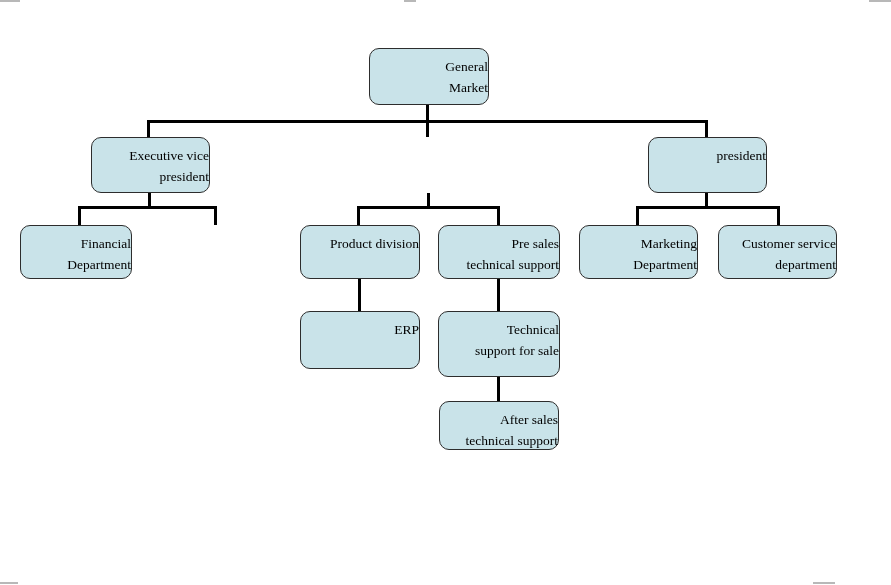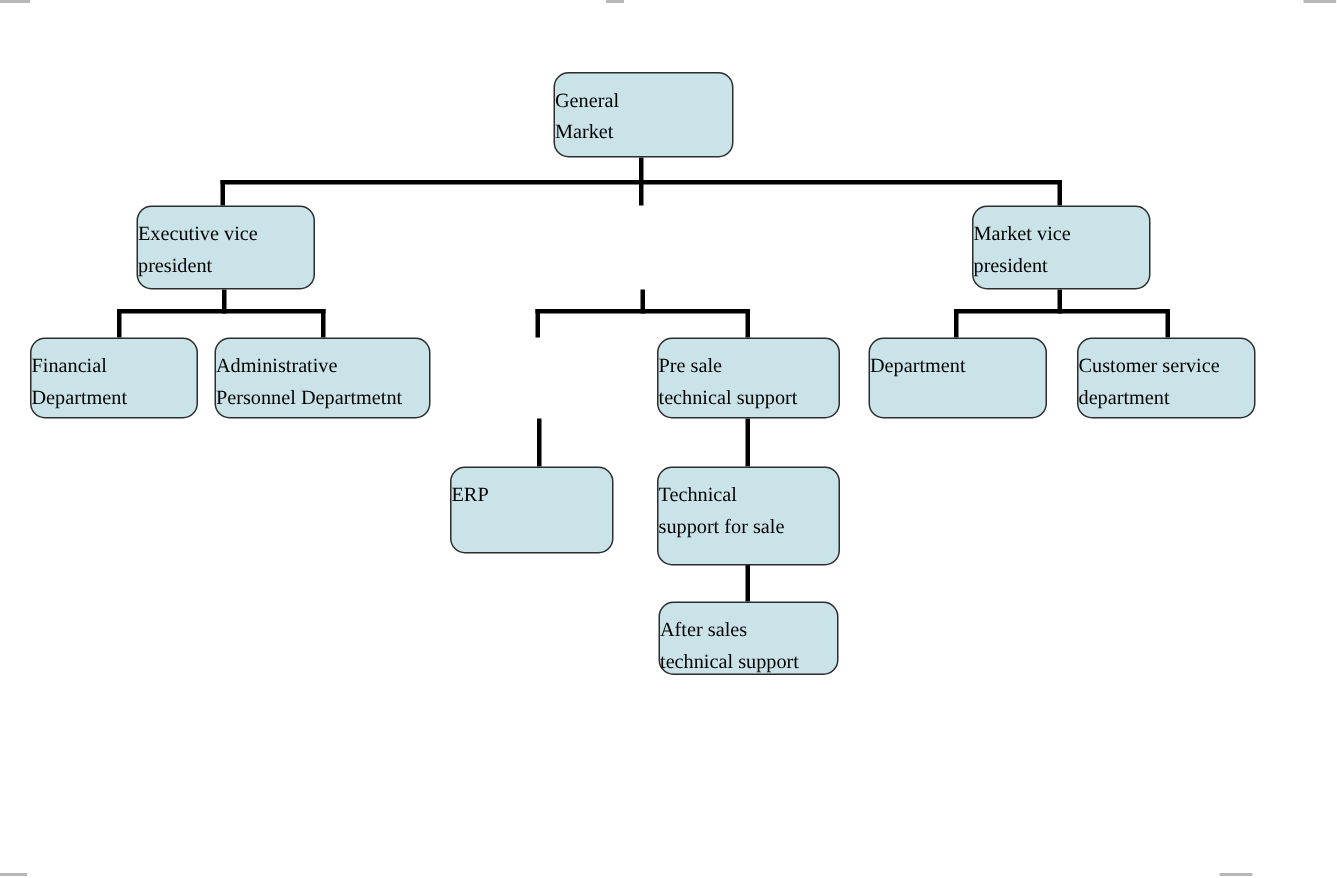--- a/index.html
+++ b/index.html
@@ -19,7 +19,7 @@
     background:var(--node-fill,#c9e3e9);
     border:1.4px solid var(--node-border,#2d2d2d);
     border-radius:10px;
-    text-align:left;
+    text-align:right;
     padding-top:7px;
     font-size:13.5px;
     line-height:21px;

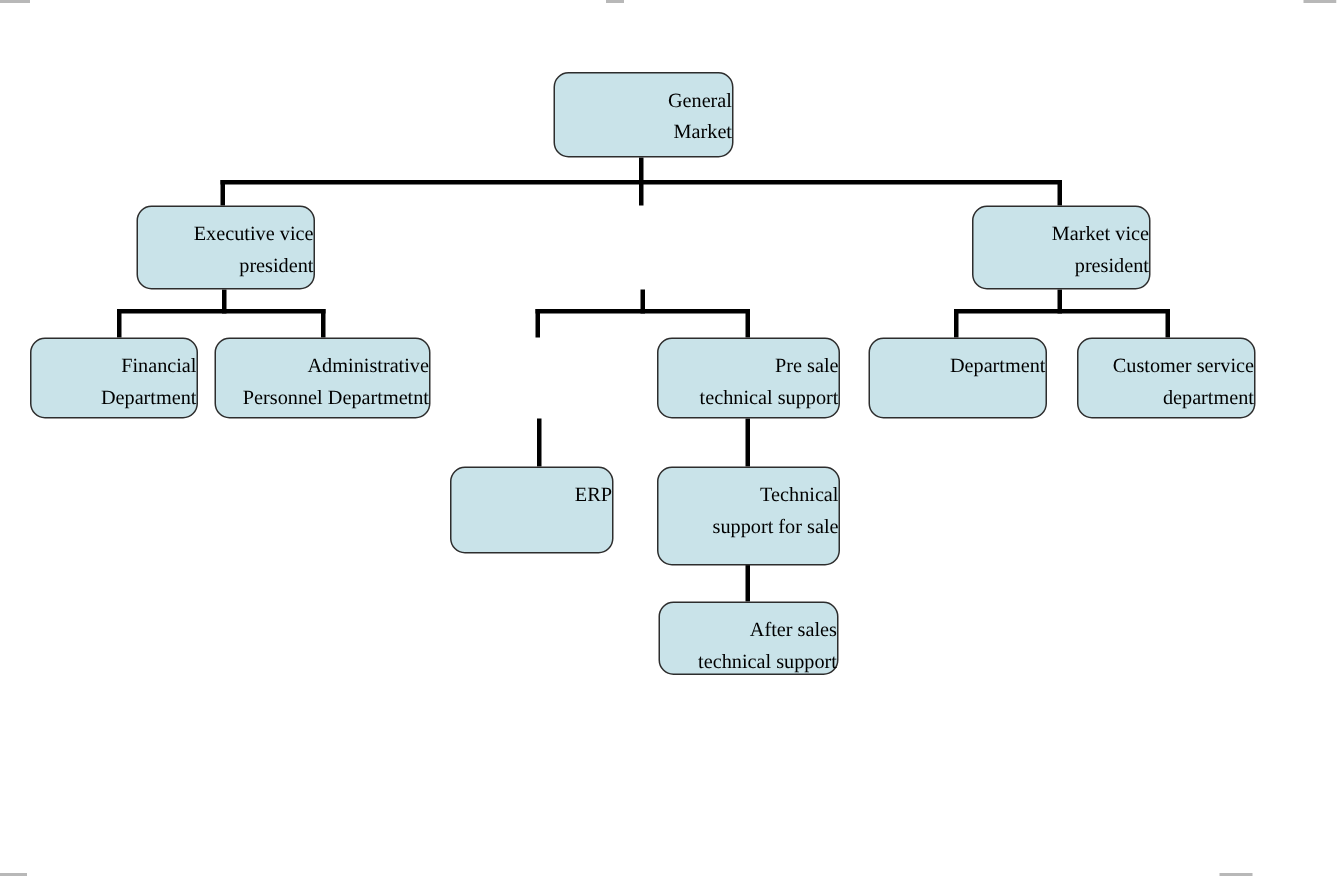--- a/index.html
+++ b/index.html
@@ -85,7 +85,6 @@
 
 
   <div class="node" style="left:648px;top:137px;width:119px;height:56px">
-    <span>Market vice</span>
     <span>president</span>
   </div>
 

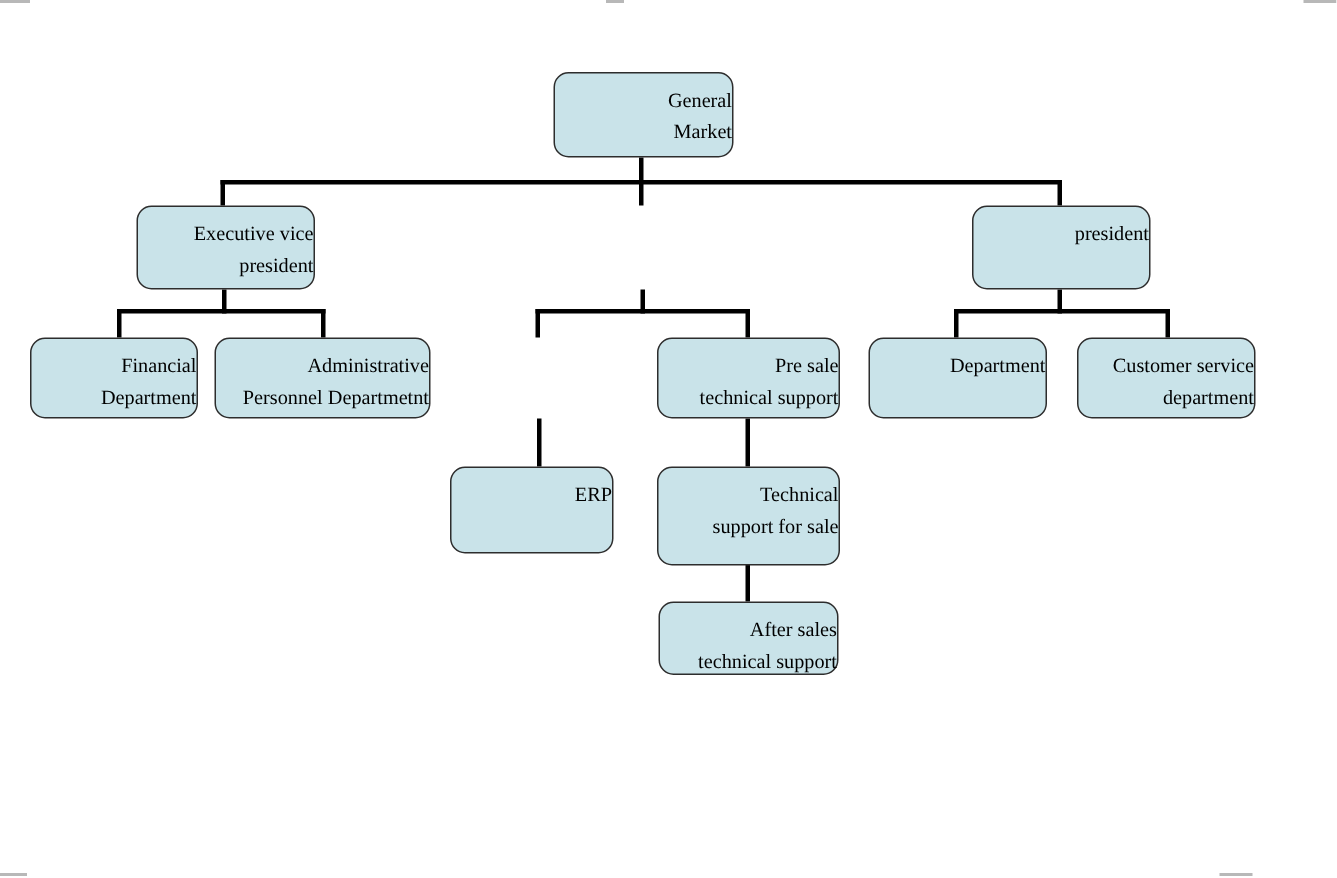--- a/index.html
+++ b/index.html
@@ -93,10 +93,6 @@
     <span>Department</span>
   </div>
 
-  <div class="node" style="left:143px;top:225px;width:144px;height:54px">
-    <span>Administrative</span>
-    <span>Personnel Departmetnt</span>
-  </div>
 
 
   <div class="node" style="left:438px;top:225px;width:122px;height:54px">

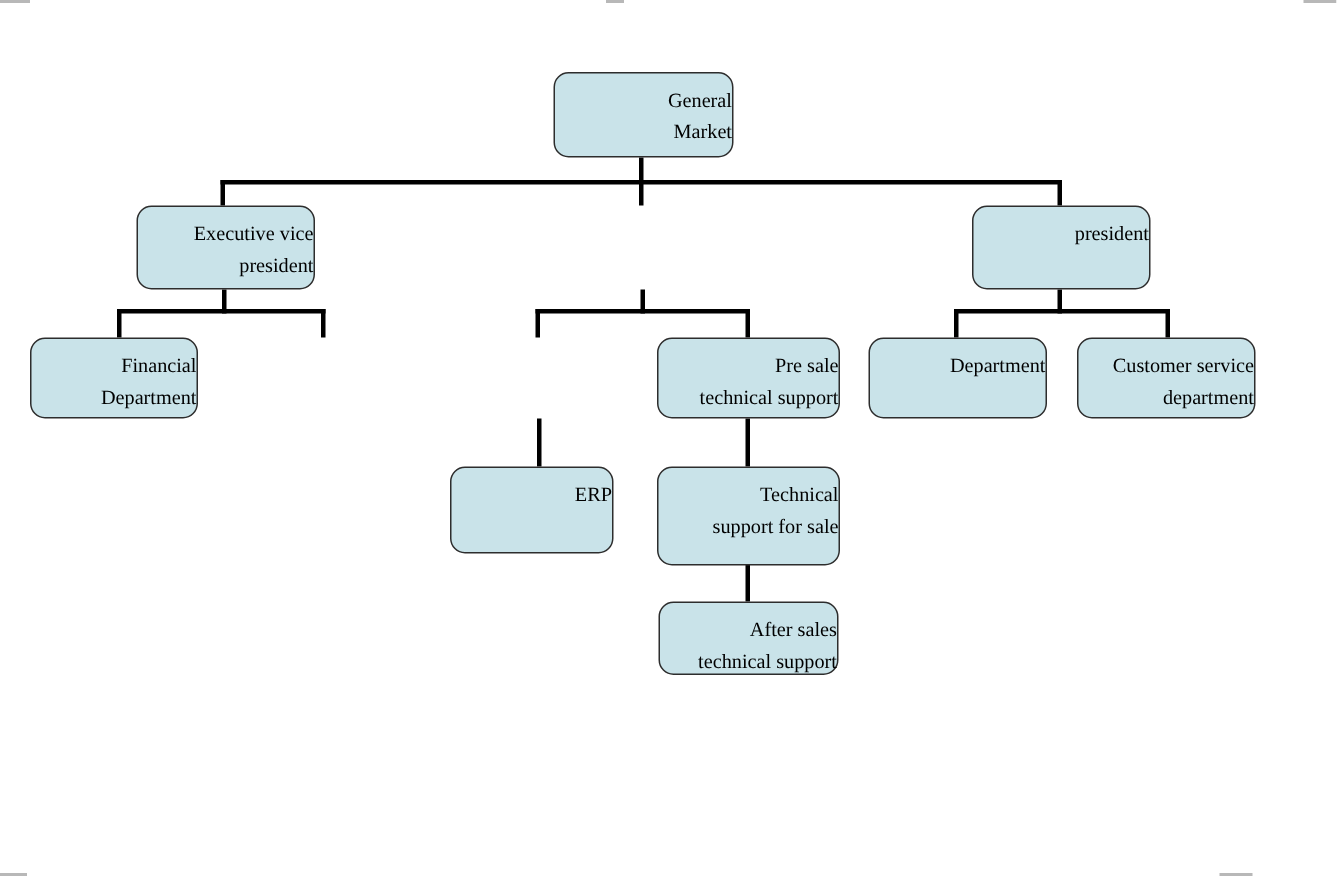--- a/index.html
+++ b/index.html
@@ -94,6 +94,10 @@
   </div>
 
 
+  <div class="node" style="left:300px;top:225px;width:120px;height:54px">
+    <span>Product division</span>
+    <span></span>
+  </div>
 
   <div class="node" style="left:438px;top:225px;width:122px;height:54px">
     <span>Pre sale</span>

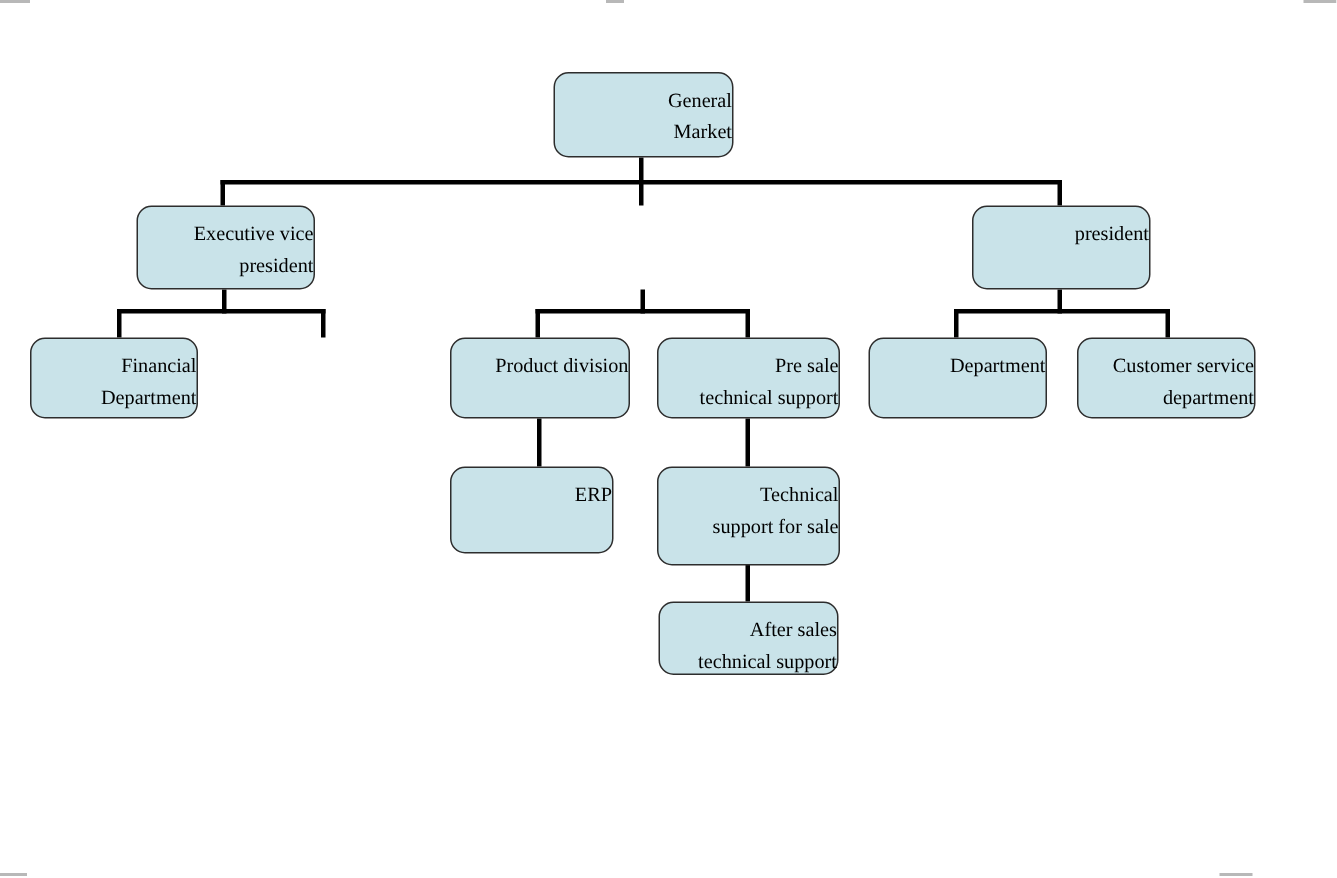--- a/index.html
+++ b/index.html
@@ -100,7 +100,7 @@
   </div>
 
   <div class="node" style="left:438px;top:225px;width:122px;height:54px">
-    <span>Pre sale</span>
+    <span>Pre sales</span>
     <span>technical support</span>
   </div>
 

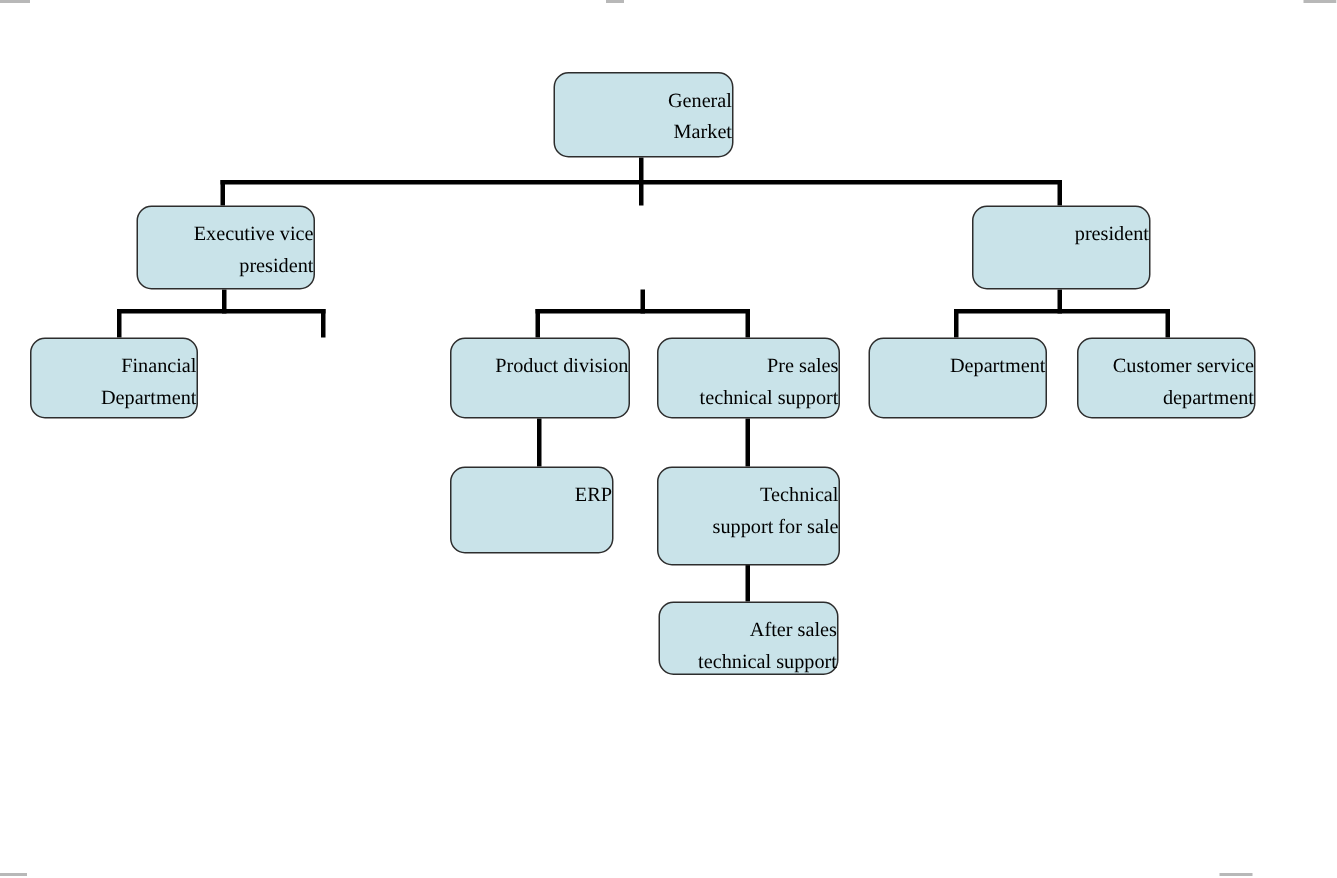--- a/index.html
+++ b/index.html
@@ -105,6 +105,7 @@
   </div>
 
   <div class="node" style="left:579px;top:225px;width:119px;height:54px">
+    <span>Marketing</span>
     <span>Department</span>
   </div>
 

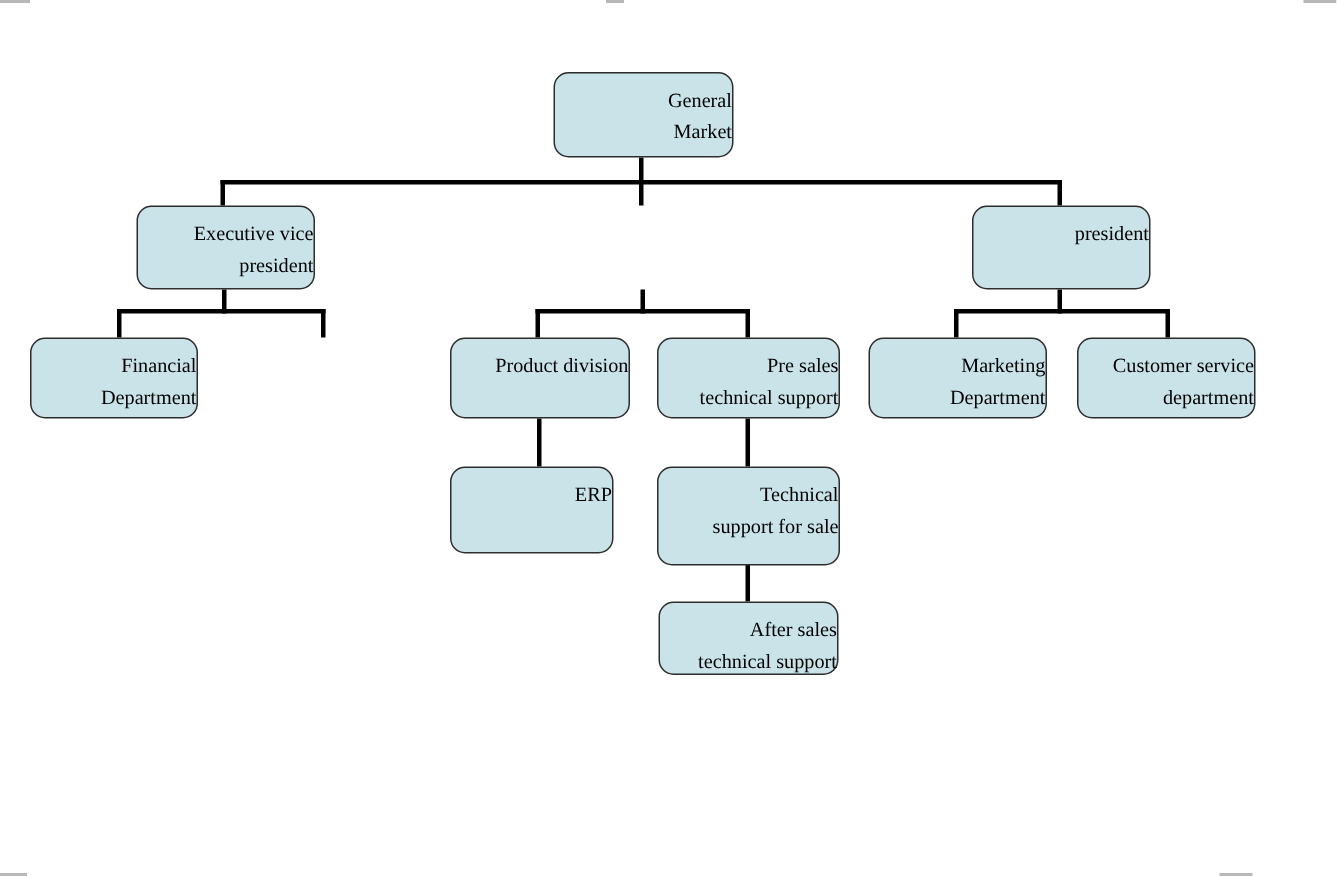--- a/index.html
+++ b/index.html
@@ -114,7 +114,7 @@
     <span>department</span>
   </div>
 
-  <div class="node" style="left:300px;top:311px;width:109px;height:58px">
+  <div class="node" style="left:300px;top:311px;width:120px;height:58px">
     <span>ERP</span>
     <span></span>
   </div>

